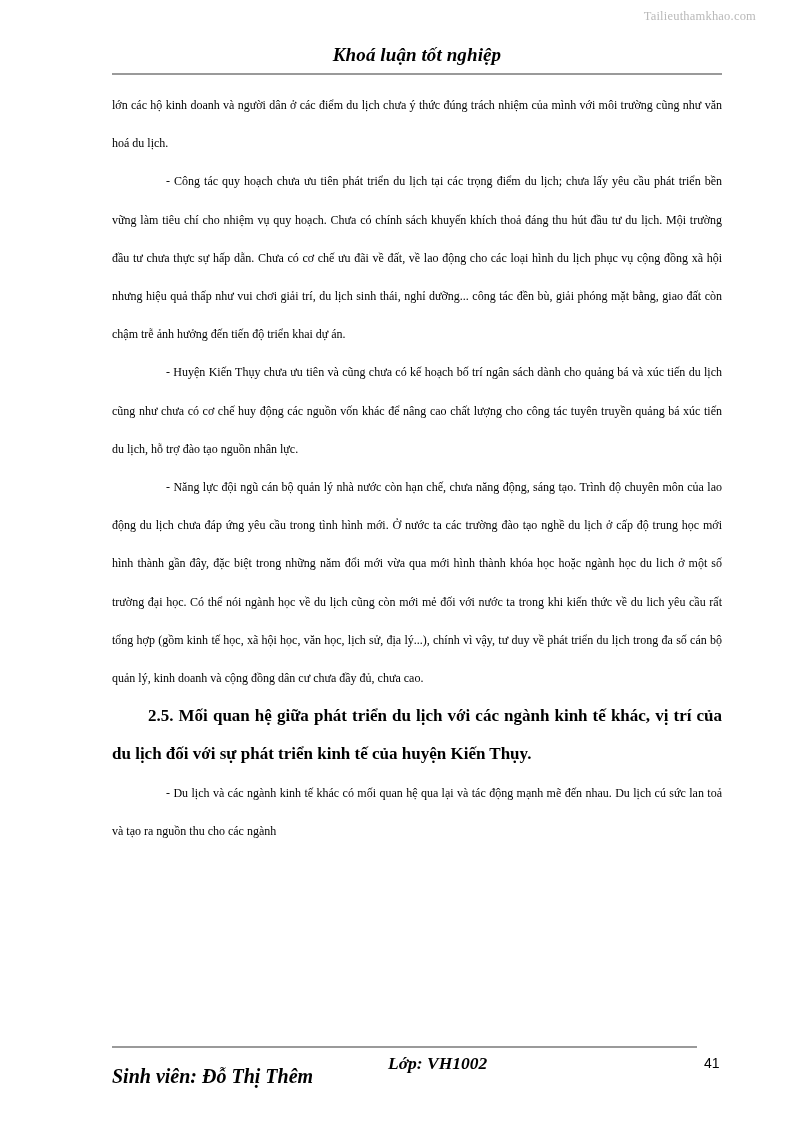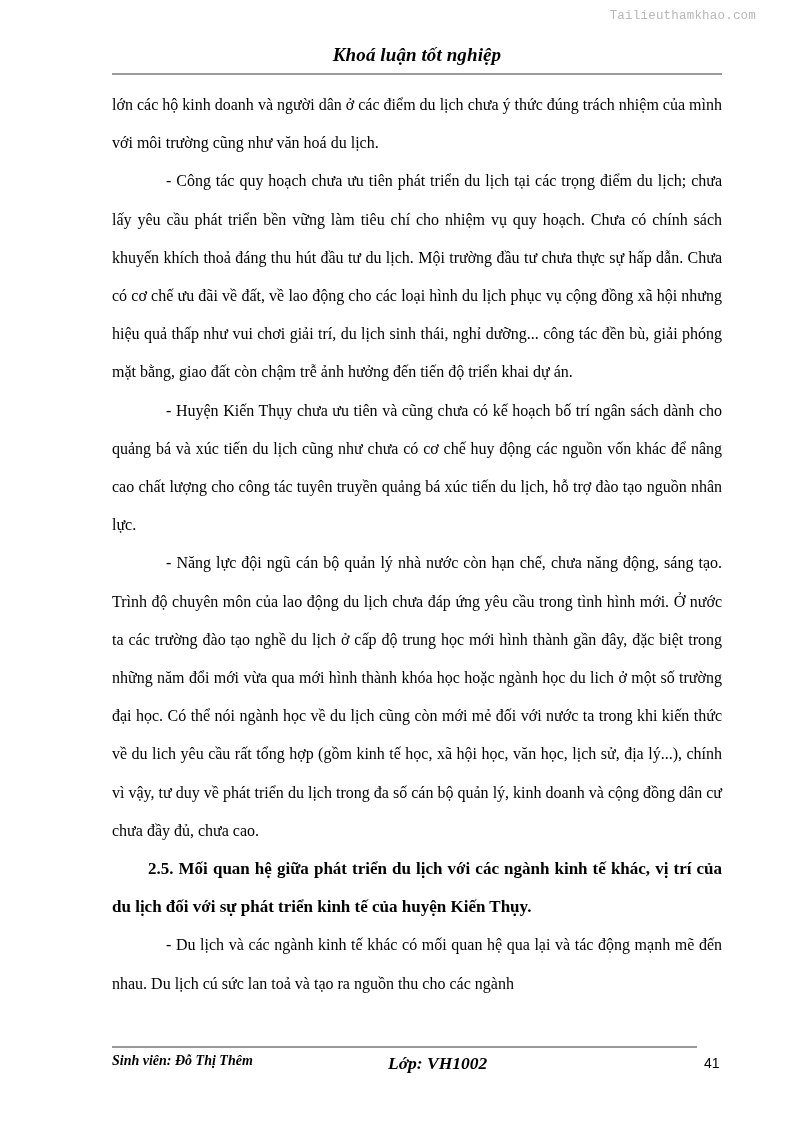--- a/index.html
+++ b/index.html
@@ -21,7 +21,7 @@
     position: absolute;
     top: 9px;
     right: 38px;
-    font-family: Liberation Mono, monospace;
+    font-family: Liberation Serif, serif;
     font-size: 12.5px;
     letter-spacing: 0.2px;
     color: #b9b9b9;

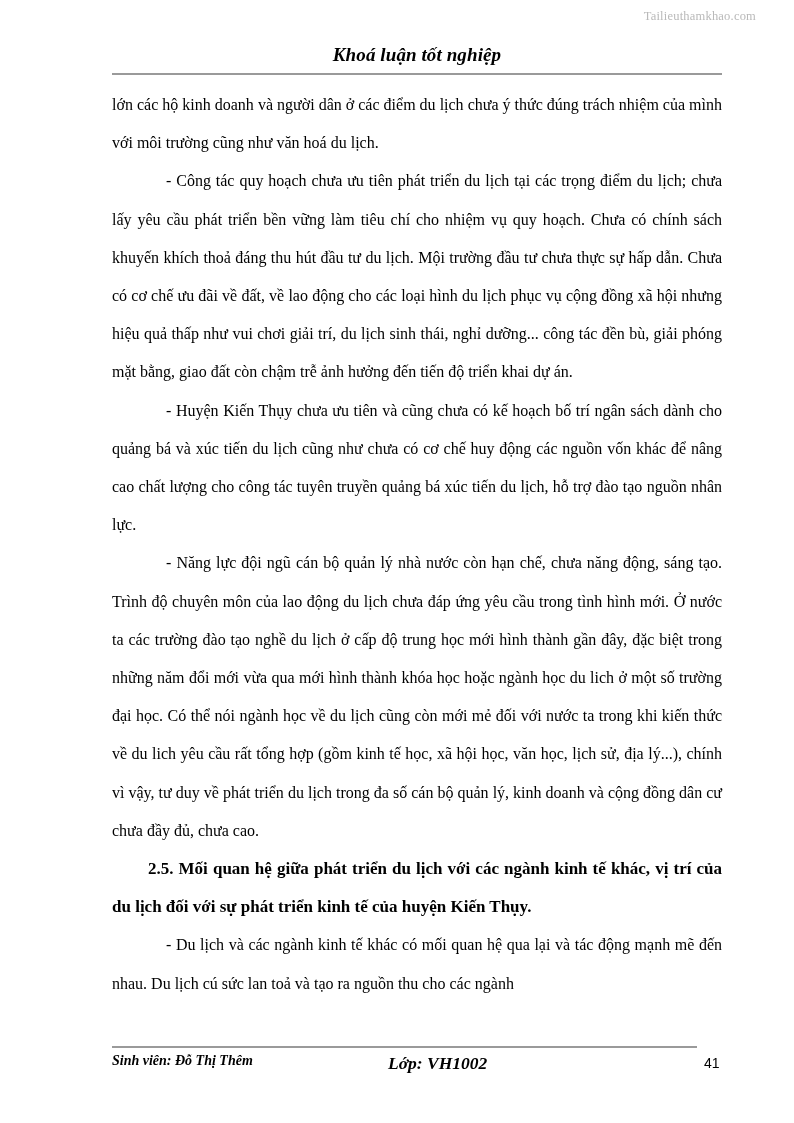--- a/index.html
+++ b/index.html
@@ -69,7 +69,7 @@
   }
   .para {
     margin: 0;
-    font-size: 16px;
+    font-size: 12px;
     line-height: 38.2px;
     text-align: justify;
     text-justify: inter-word;

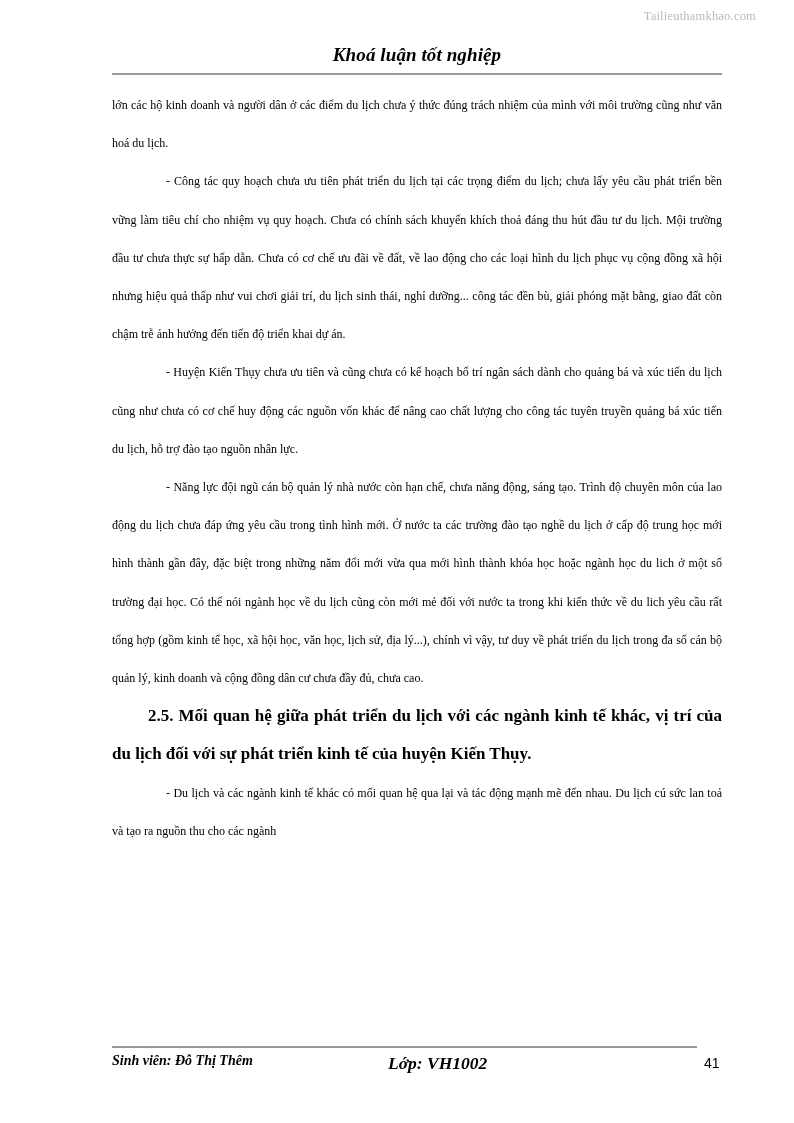--- a/index.html
+++ b/index.html
@@ -115,10 +115,10 @@
   .footer-student {
     position: absolute;
     left: 0;
-    top: 0;
+    top: 12px;
     font-weight: bold;
     font-style: italic;
-    font-size: 14px;
+    font-size: 20px;
     white-space: nowrap;
     text-align: center;
   }

